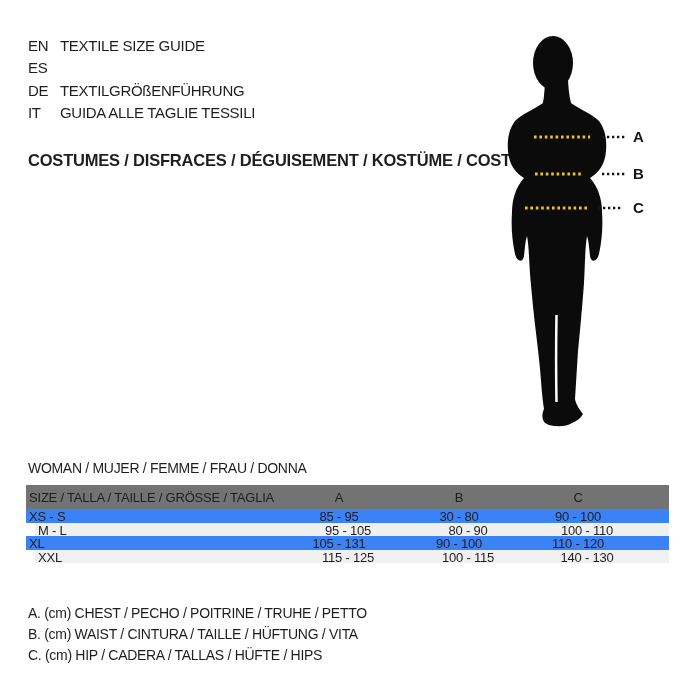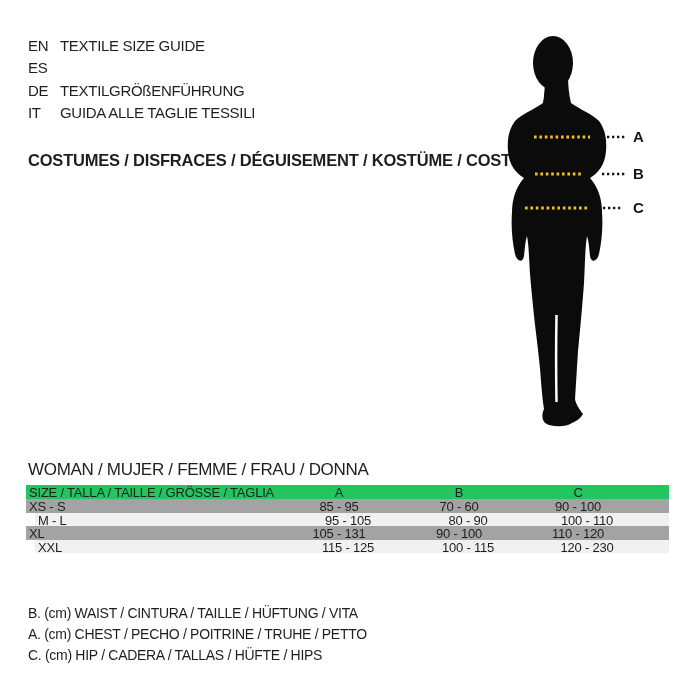--- a/index.html
+++ b/index.html
@@ -17,7 +17,7 @@
   
   .figure { position:absolute; left:440px; top:15px; width:220px; height:440px; }
   
-  .audience { position:absolute; left:28px; top:460px; font-size:17px; letter-spacing:-0.3px; }
+  .audience { position:absolute; left:28px; top:460px; font-size:14px; letter-spacing:-0.3px; }
   
   .size-table { position:absolute; left:26px; top:485px; width:643px; font-size:13px; letter-spacing:-0.2px; }
   .t-row { display:grid; grid-template-columns:253px 120px 120px 118px 32px; align-items:center; }

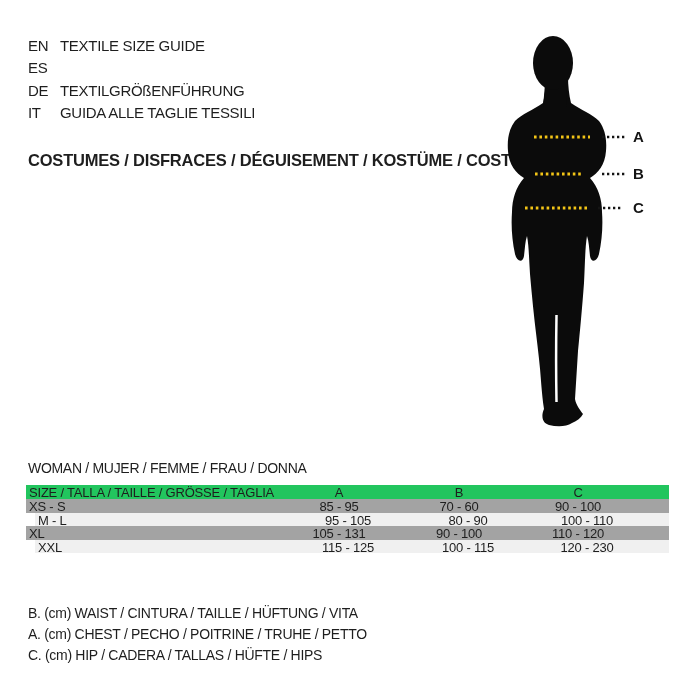--- a/index.html
+++ b/index.html
@@ -21,7 +21,7 @@
   
   .size-table { position:absolute; left:26px; top:485px; width:643px; font-size:13px; letter-spacing:-0.2px; }
   .t-row { display:grid; grid-template-columns:253px 120px 120px 118px 32px; align-items:center; }
-  .t-head { background:#22c55e; height:14px; }
+  .t-head { background:#737373; height:24px; }
   .t-data { height:13.5px; background:#a3a3a3; }
   .t-data.alt { background:#f0f0f0;margin-left:9px; }
   .c-size { padding-left:3px; text-align:left; }

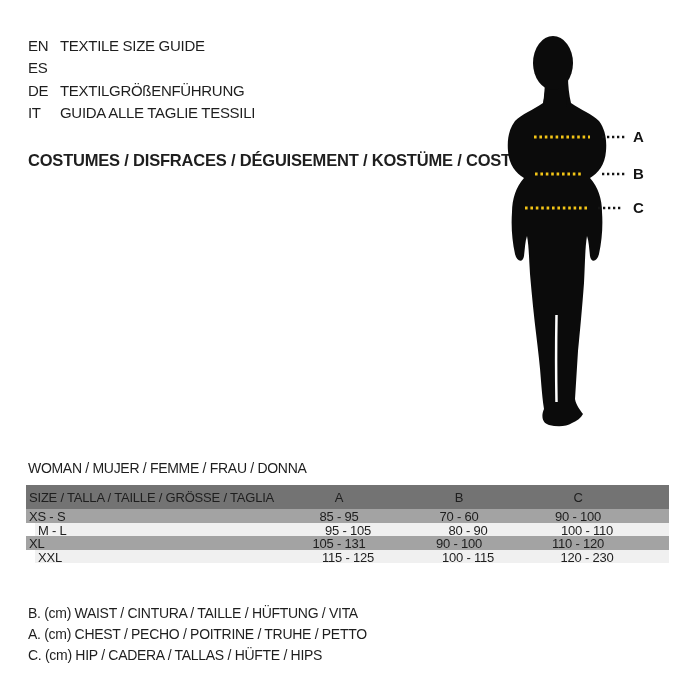--- a/index.html
+++ b/index.html
@@ -22,7 +22,7 @@
   .size-table { position:absolute; left:26px; top:485px; width:643px; font-size:13px; letter-spacing:-0.2px; }
   .t-row { display:grid; grid-template-columns:253px 120px 120px 118px 32px; align-items:center; }
   .t-head { background:#737373; height:24px; }
-  .t-data { height:13.5px; background:#a3a3a3; }
+  .t-data { height:13.5px; background:#3b82f6; }
   .t-data.alt { background:#f0f0f0;margin-left:9px; }
   .c-size { padding-left:3px; text-align:left; }
   .c-val { text-align:center; }

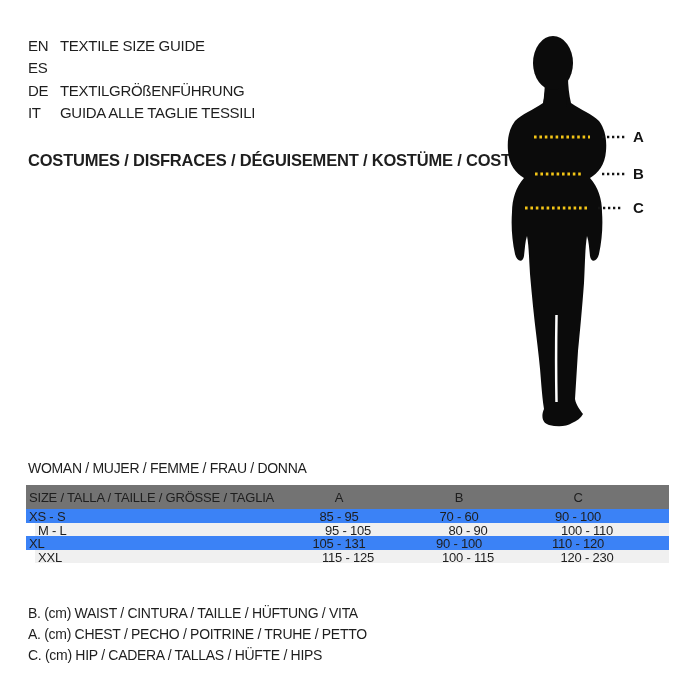--- a/index.html
+++ b/index.html
@@ -121,7 +121,7 @@
     <div class="t-row t-data">
       <span class="c-size">XS - S</span>
       <span class="c-val">85 - 95</span>
-      <span class="c-val">70 - 60</span>
+      <span class="c-val">30 - 80</span>
       <span class="c-val">90 - 100</span>
       <span></span>
     </div>

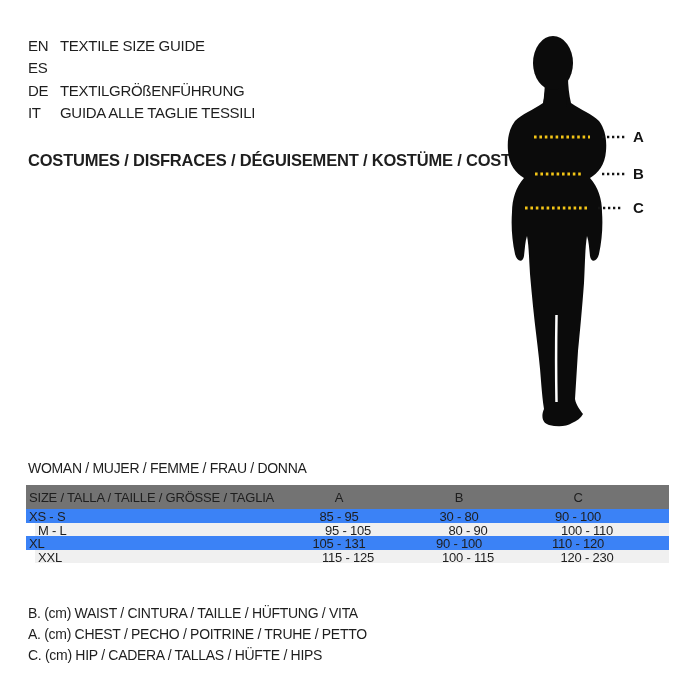--- a/index.html
+++ b/index.html
@@ -143,7 +143,7 @@
       <span class="c-size">XXL</span>
       <span class="c-val">115 - 125</span>
       <span class="c-val">100 - 115</span>
-      <span class="c-val">120 - 230</span>
+      <span class="c-val">140 - 130</span>
       <span></span>
     </div>
   </div>

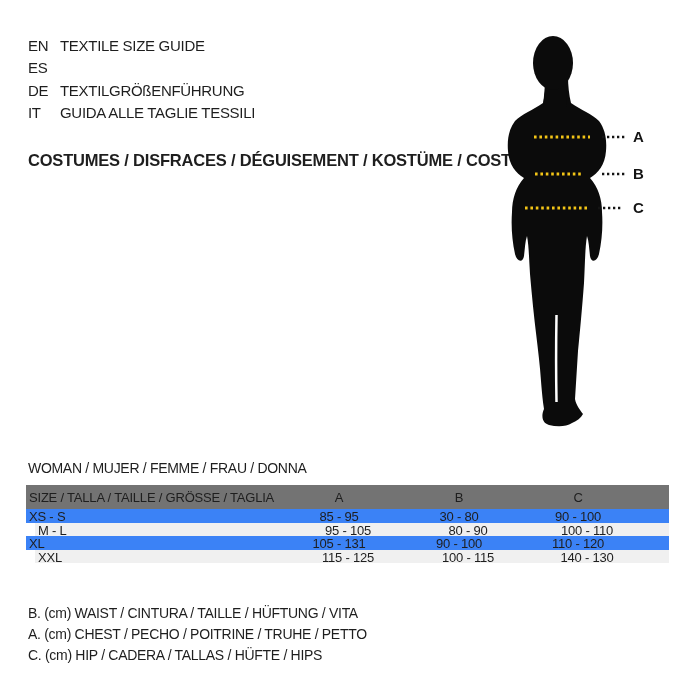--- a/index.html
+++ b/index.html
@@ -149,8 +149,8 @@
   </div>
 
   <div class="legend">
+    <div class="legend-row">A. (cm) CHEST / PECHO / POITRINE / TRUHE / PETTO</div>
     <div class="legend-row">B. (cm) WAIST / CINTURA / TAILLE / HÜFTUNG / VITA</div>
-    <div class="legend-row">A. (cm) CHEST / PECHO / POITRINE / TRUHE / PETTO</div>
     <div class="legend-row">C. (cm) HIP / CADERA / TALLAS / HÜFTE / HIPS</div>
   </div>
 

